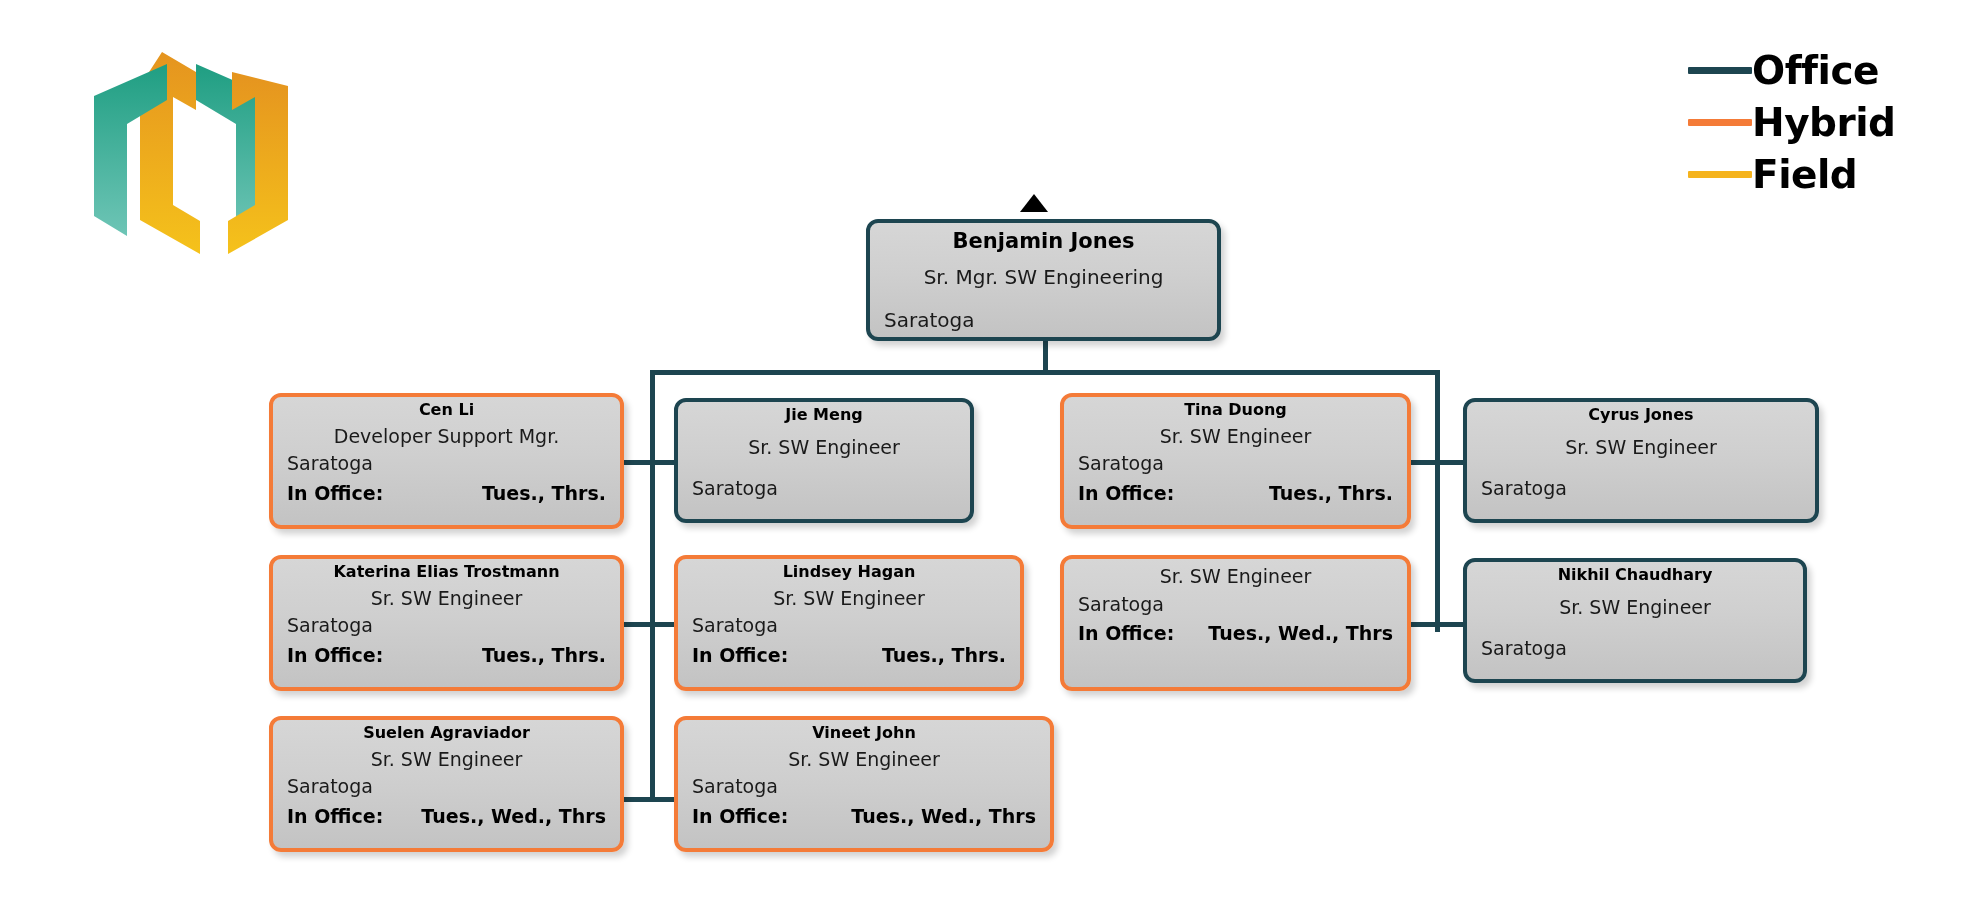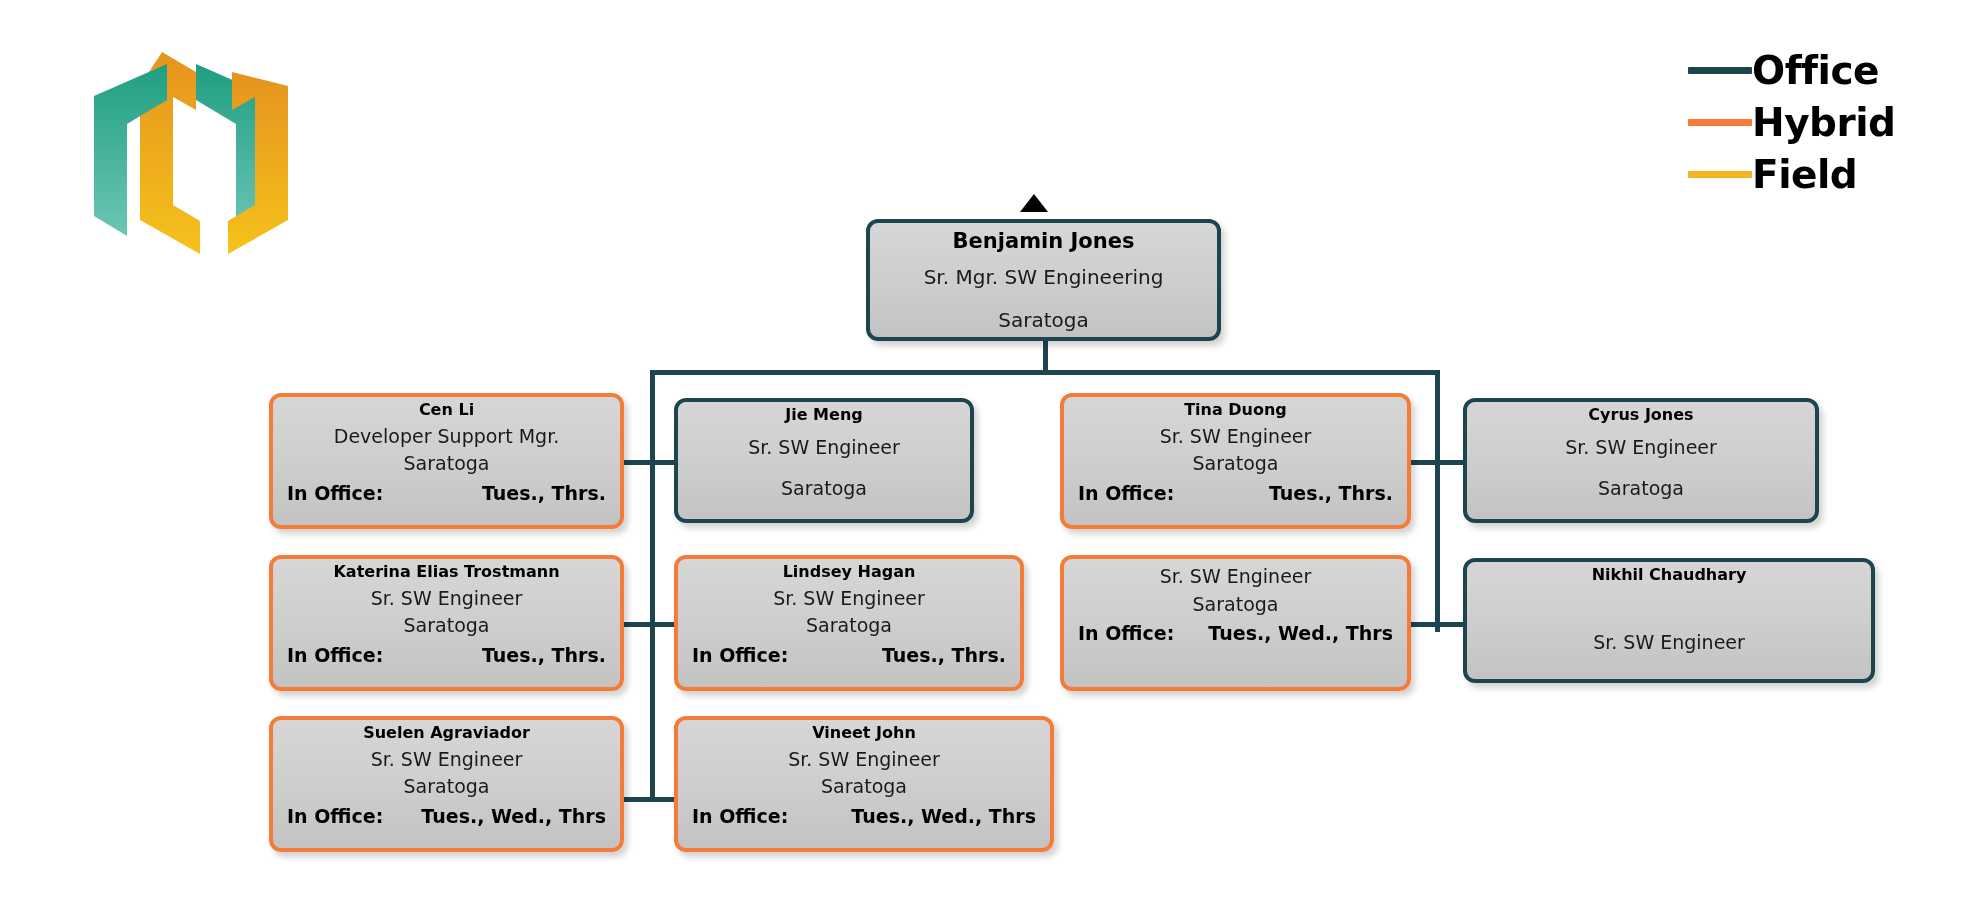--- a/index.html
+++ b/index.html
@@ -112,7 +112,6 @@
   }
   .card-loc {
     font-size: 19px;
-    text-align: center;
     line-height: 1.35;
     color: #1a1a1a;
     white-space: nowrap;

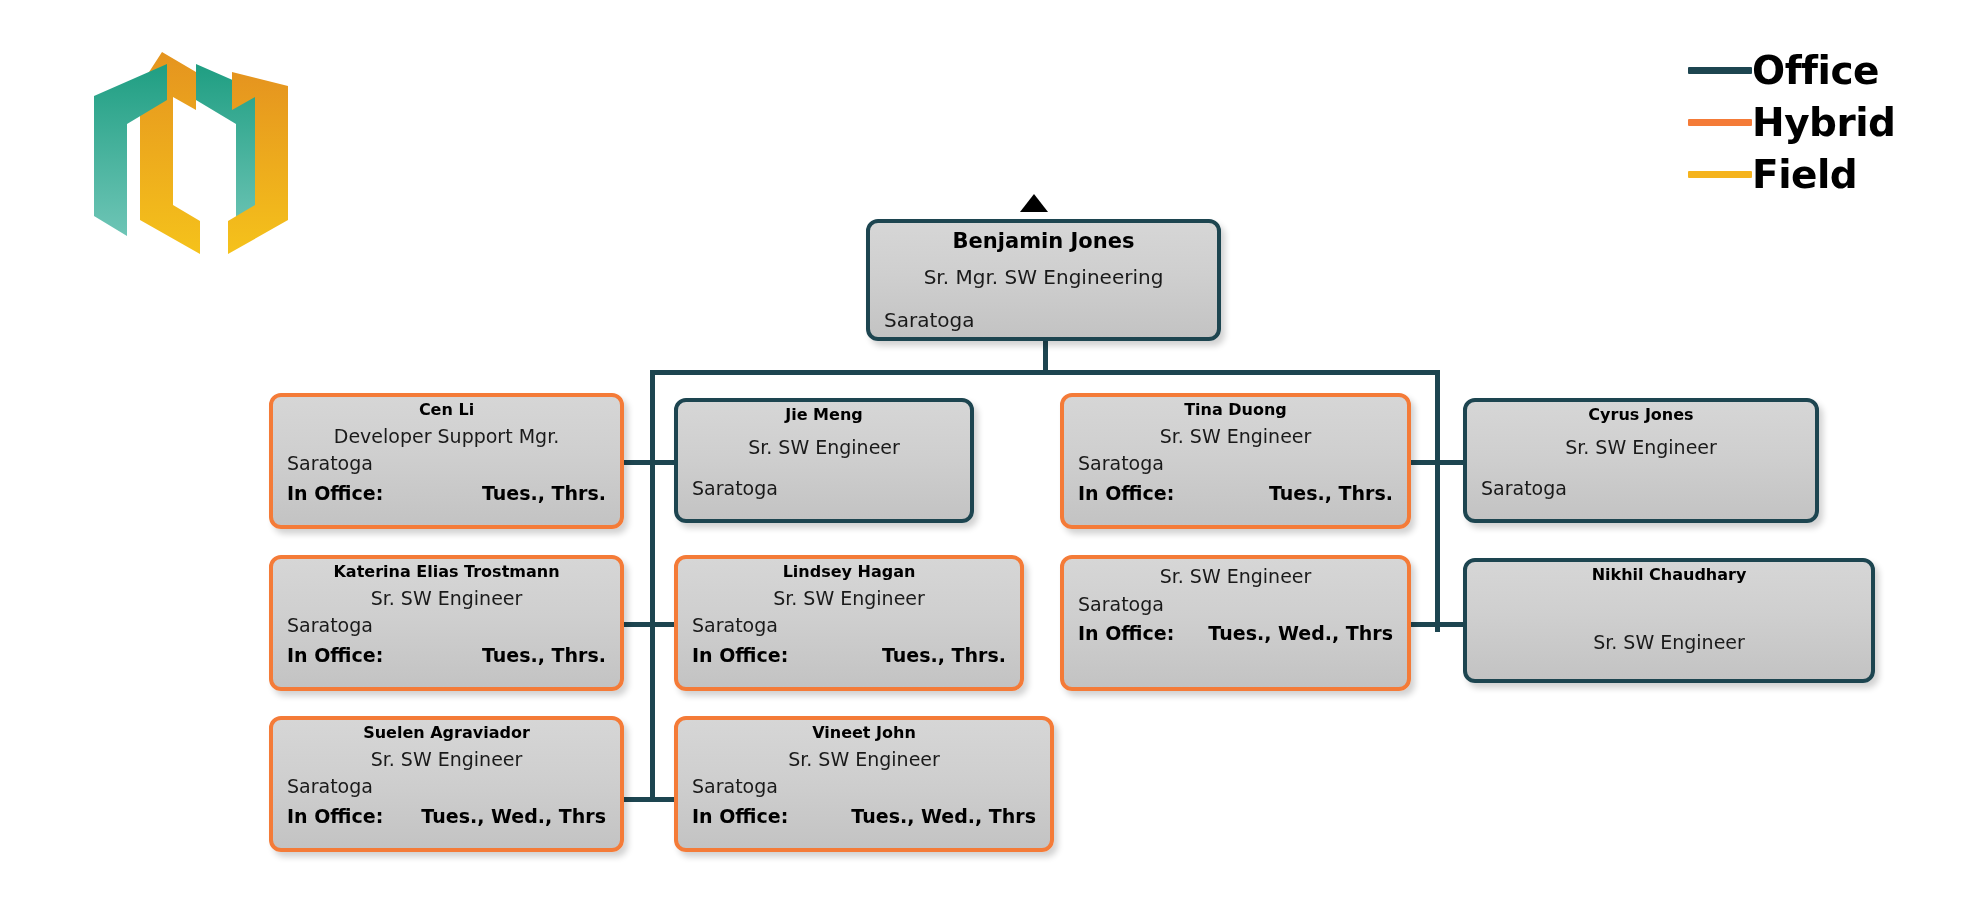--- a/index.html
+++ b/index.html
@@ -273,7 +273,7 @@
     </div>
   </div>
 
-  <div class="card accent-office lines3" style="left:1447px; top:558px; width:412px; height:125px;gap:35px;">
+  <div class="card accent-office lines3" style="left:1447px; top:558px; width:344px; height:125px;">
     <div class="card-name">Nikhil Chaudhary</div>
     <div class="card-title">Sr. SW Engineer</div>
     <div class="card-loc">Saratoga</div>

